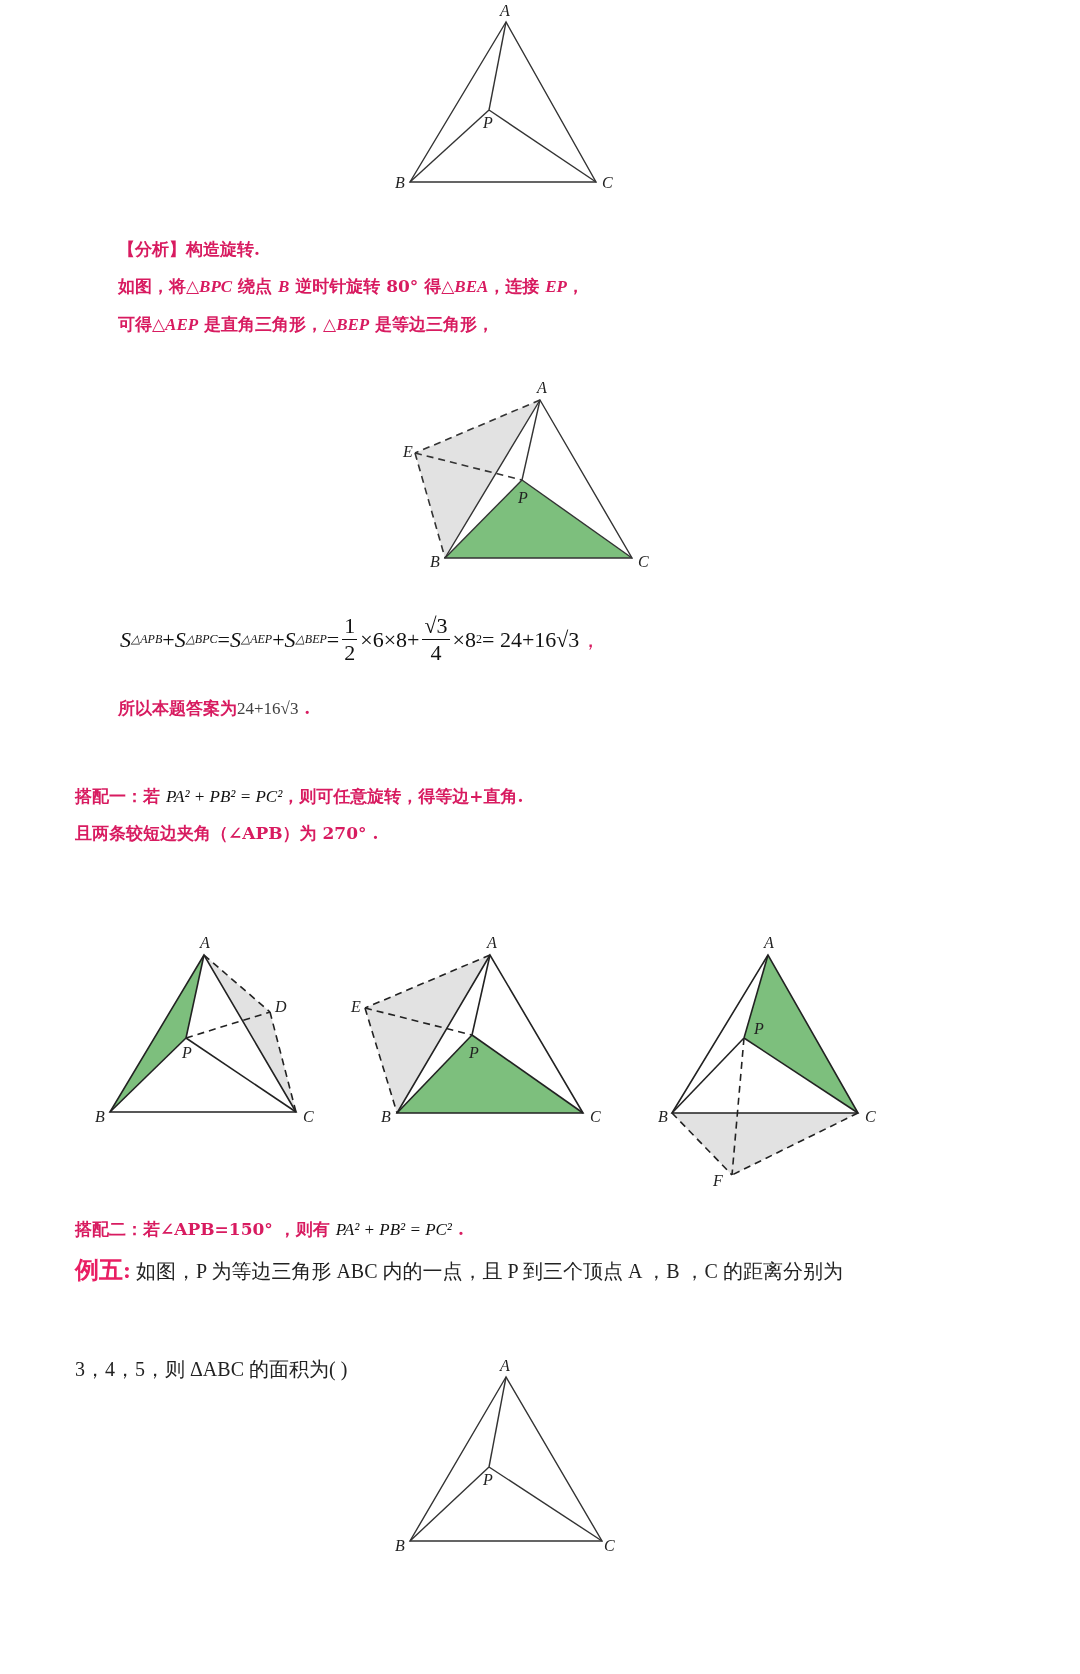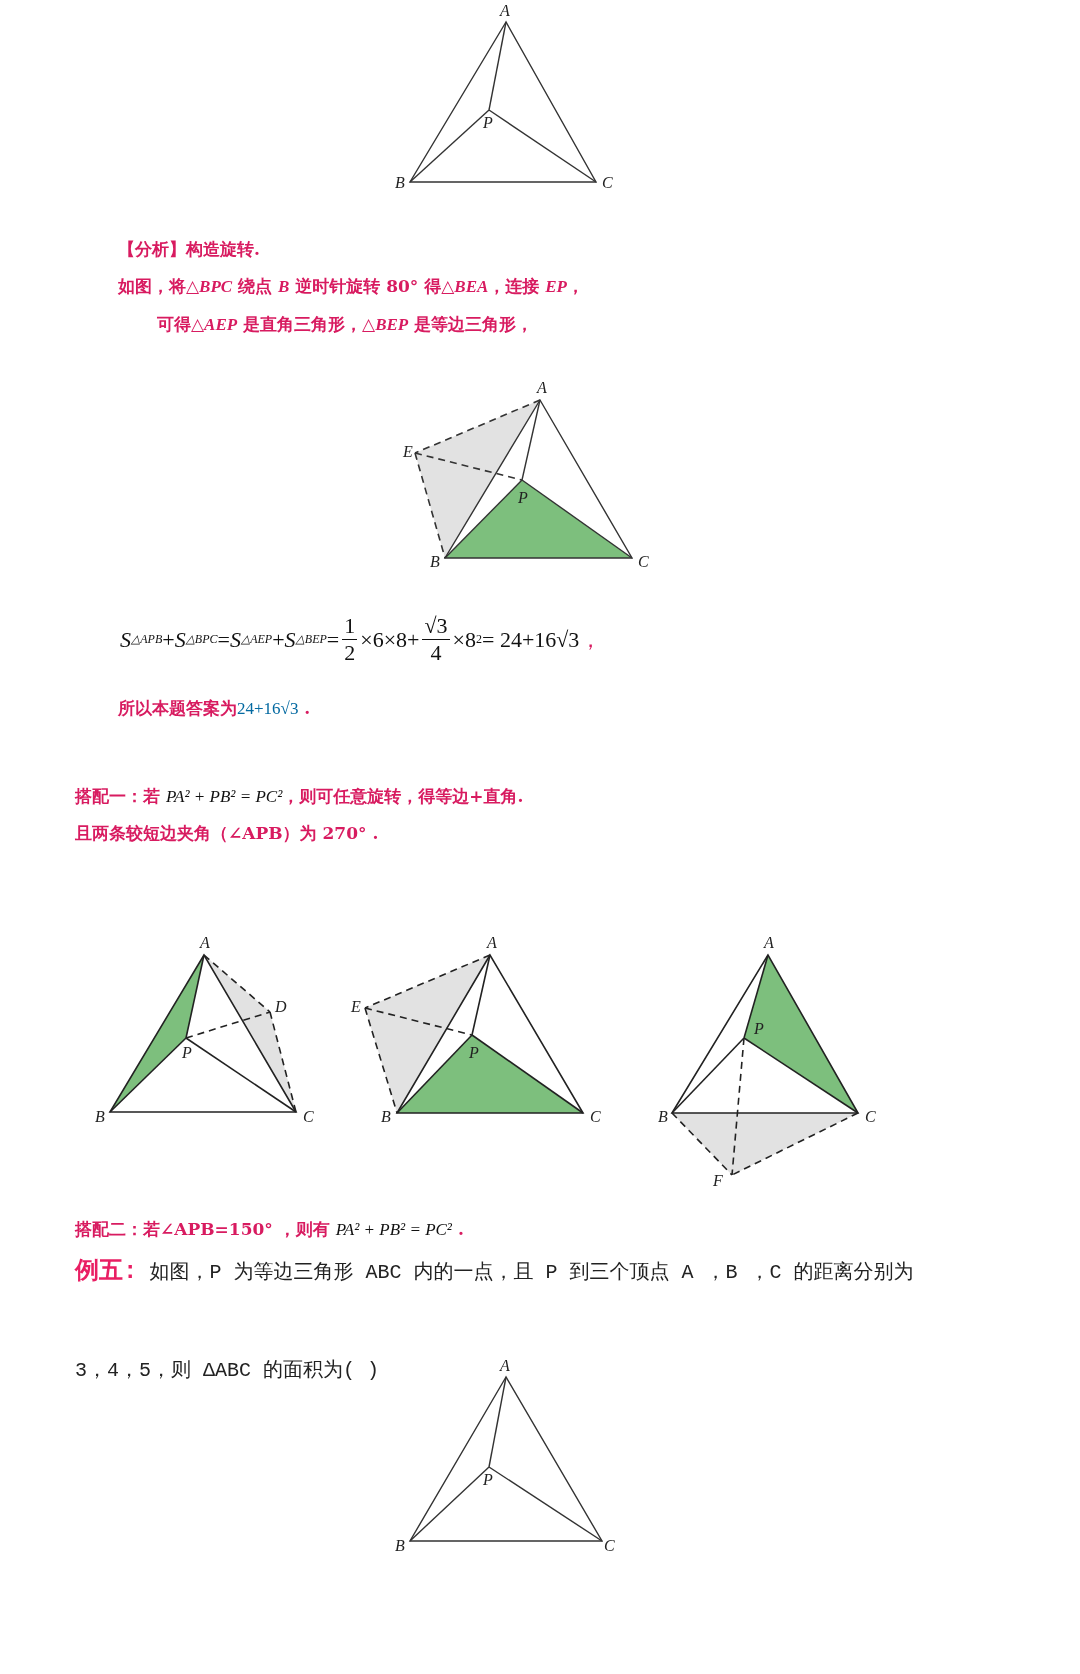--- a/index.html
+++ b/index.html
@@ -38,7 +38,7 @@
 <div class="abs red line" style="left:118px;top:275px;">
   <span>如图，将△</span><i>BPC</i><span> 绕点 </span><i>B</i><span> 逆时针旋转 80° 得△</span><i>BEA</i><span>，连接 </span><i>EP</i><span>，</span>
 </div>
-<div class="abs red line" style="left:118px;top:313px;margin-left:39px;">
+<div class="abs red line" style="left:118px;top:313px;">
   <span>可得△</span><i>AEP</i><span> 是直角三角形，△</span><i>BEP</i><span> 是等边三角形，</span>
 </div>
 

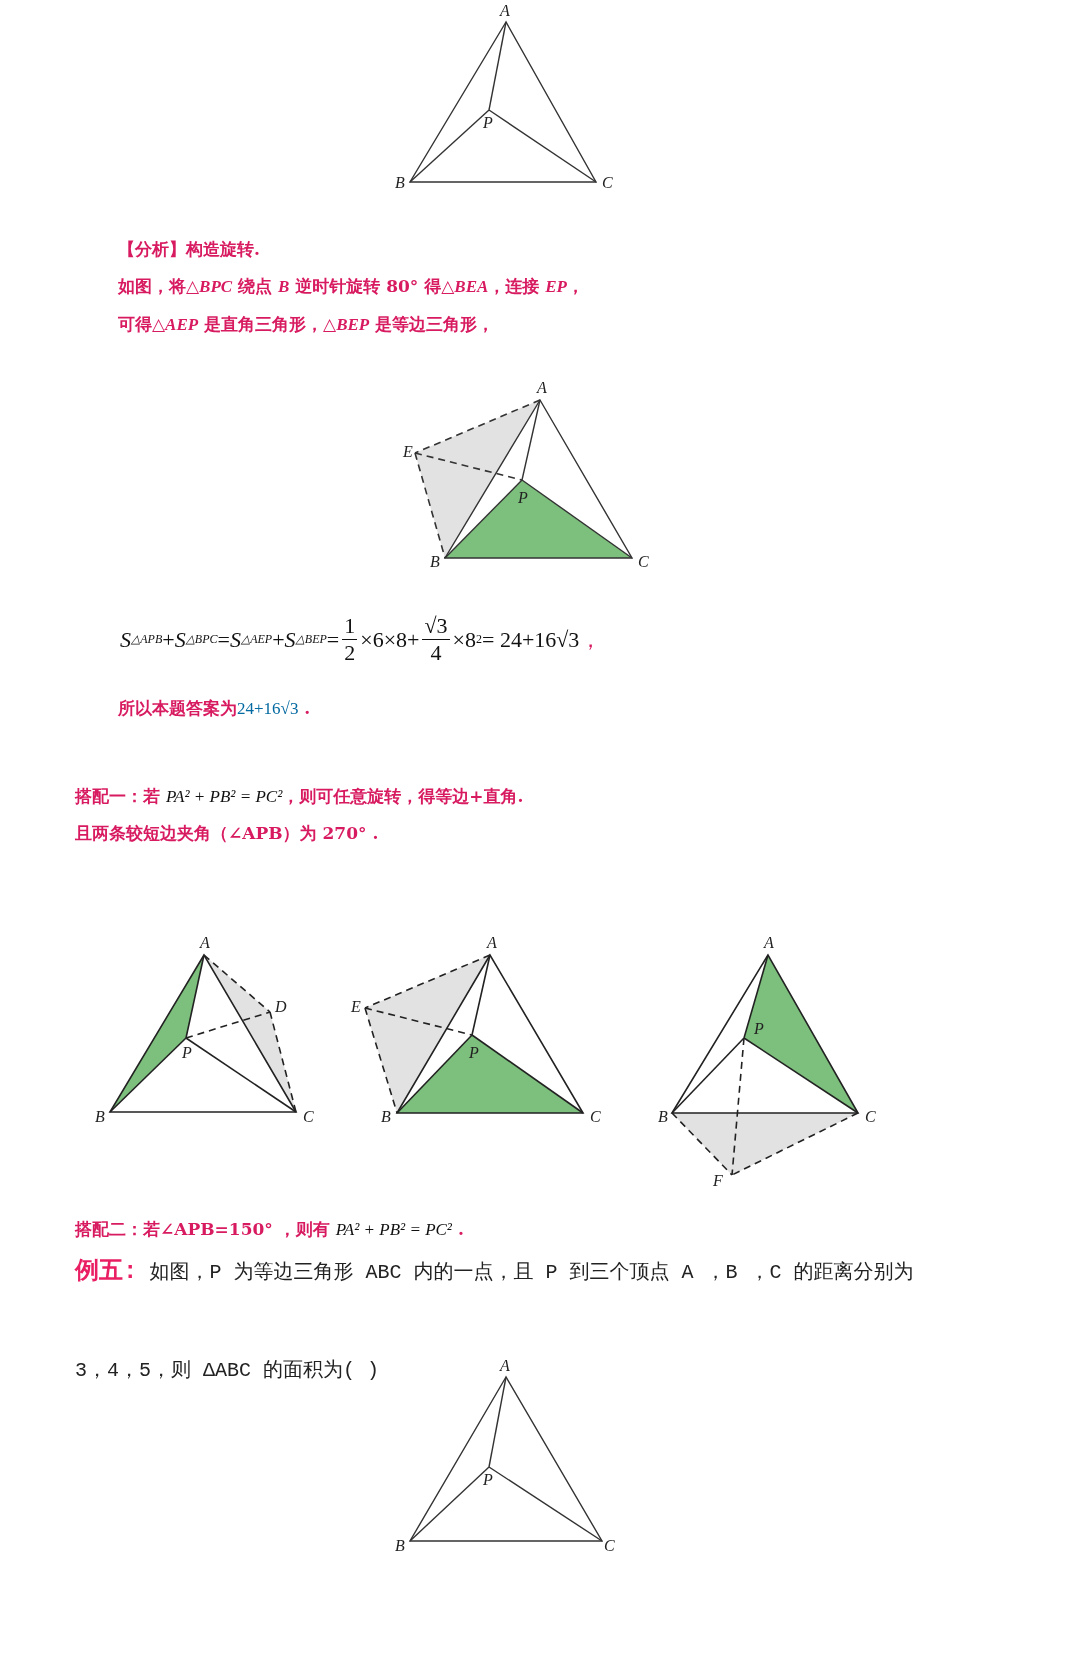--- a/index.html
+++ b/index.html
@@ -88,7 +88,7 @@
 </div>
 
 <div class="abs red line" style="left:118px;top:697px;">
-  <span>所以本题答案为</span><span style="font-family:'Liberation Serif',serif;font-weight:normal;color:#0369a1;">24+16√3</span><span> .</span>
+  <span>所以本题答案为</span><span style="font-family:'Liberation Serif',serif;font-weight:normal;color:#404040;">24+16√3</span><span> .</span>
 </div>
 
 <div class="abs red line" style="left:75px;top:785px;text-align:right;">

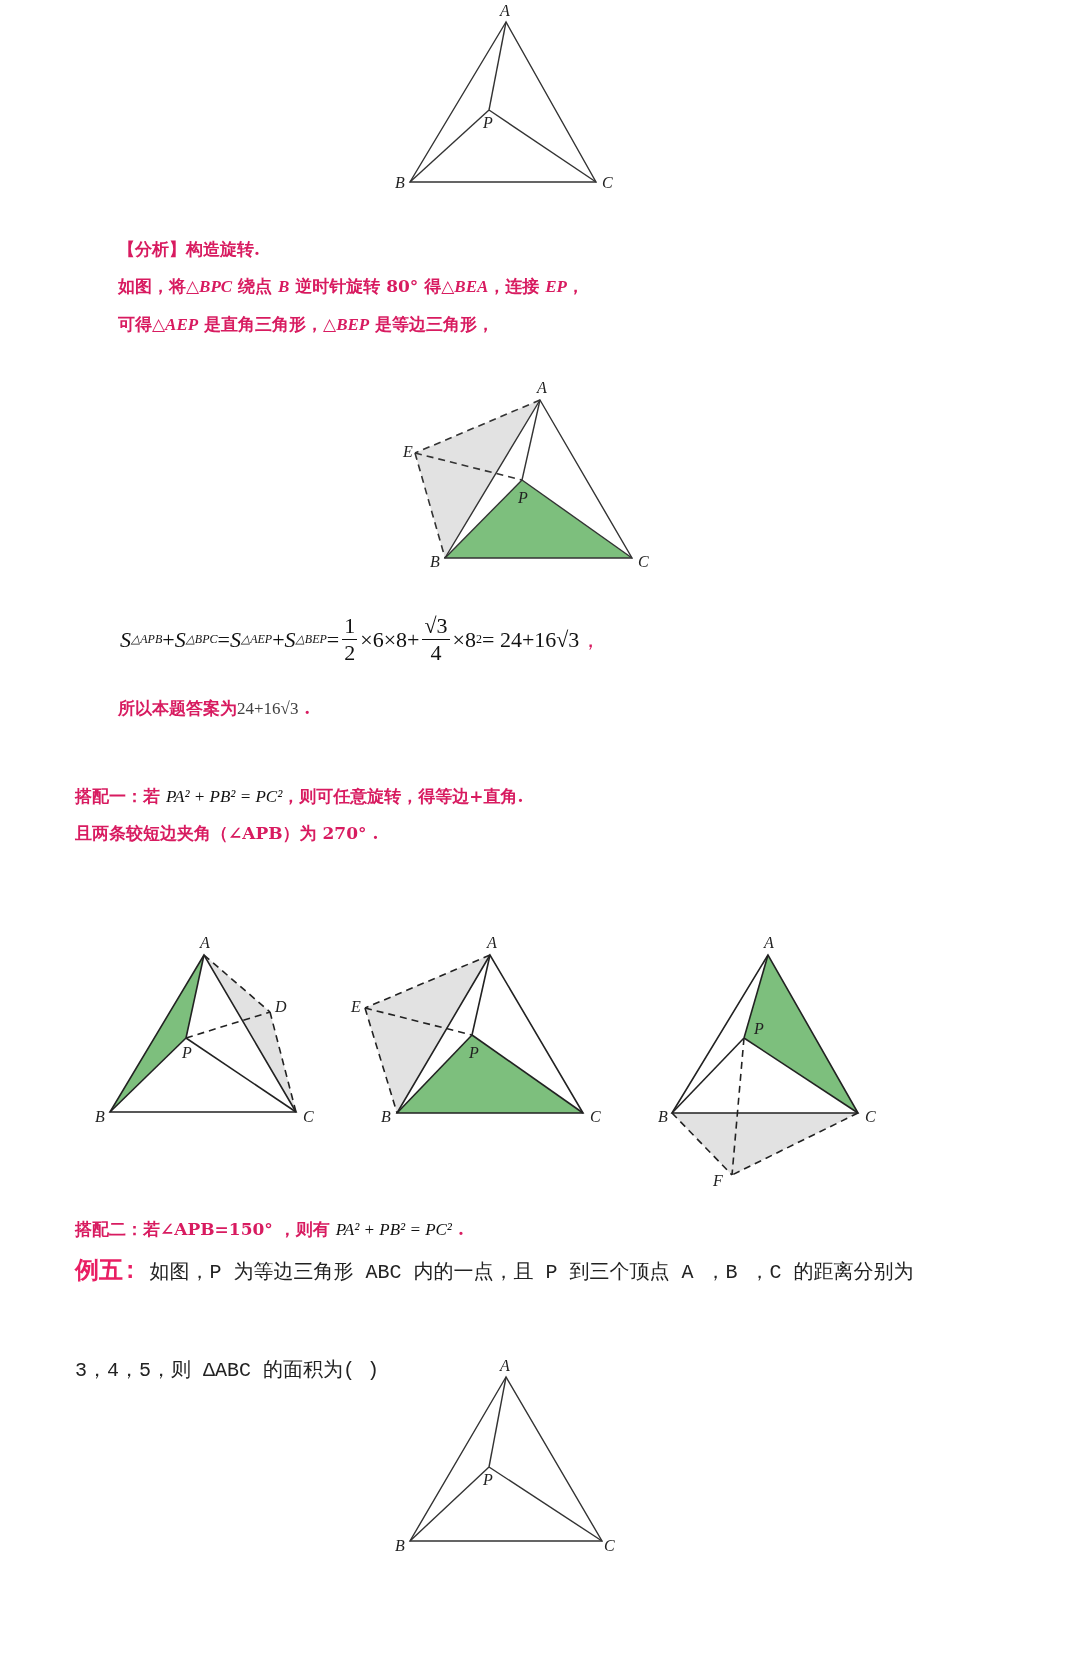--- a/index.html
+++ b/index.html
@@ -17,7 +17,7 @@
   .frac .den { padding-top:2px; }
   .sub { font-size:12px; vertical-align:-6px; font-style:italic; }
   sup { font-size:12px; }
-  .body-text { font-size:20px; color:#222; font-family:Liberation Mono, monospace; }
+  .body-text { font-size:20px; color:#222; font-family:Liberation Serif, serif; }
   .ex-label { color:#e91e63; font-weight:bold; font-size:24px; }
 </style>
 </head>

